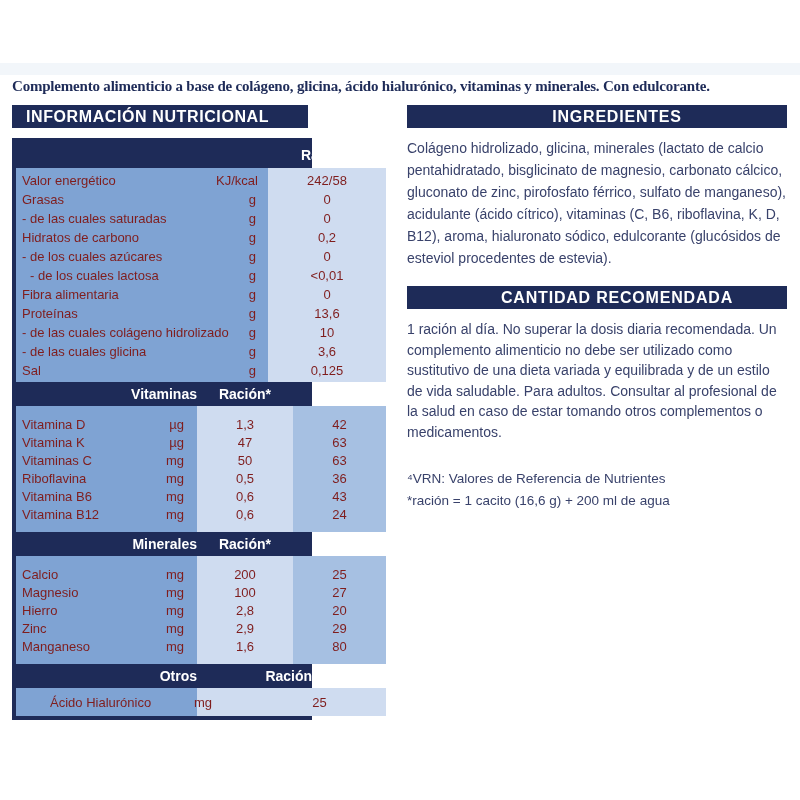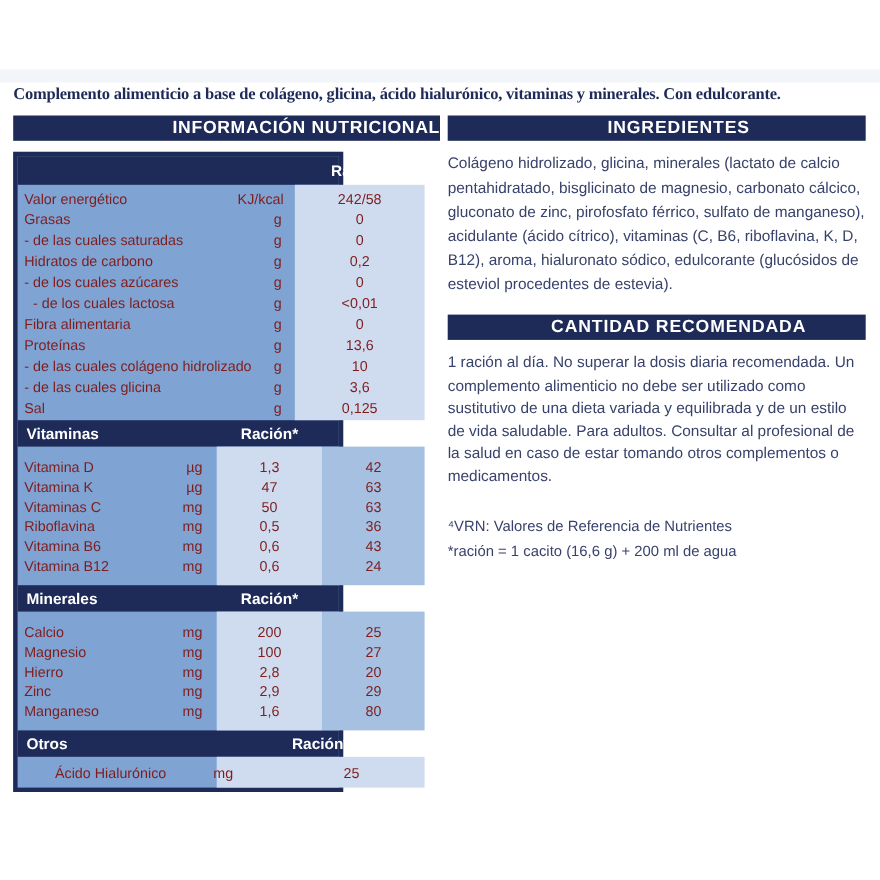--- a/index.html
+++ b/index.html
@@ -21,7 +21,7 @@
     background:#1e2b58; color:#ffffff; font-weight:bold; font-size:16px;
     height:23px; line-height:23px; letter-spacing:0.6px;
   }
-  .left-col .bar-main { width:388px; padding-left:14px;text-align:right; }
+  .left-col .bar-main { width:296px; padding-left:14px; }
   .nutri-table { margin-top:10px; border:4px solid #1e2b58; background:#7fa3d3; width:300px; }
   .thead, .sec-bar {
     background:#1e2b58; color:#ffffff; font-weight:bold; font-size:14px;

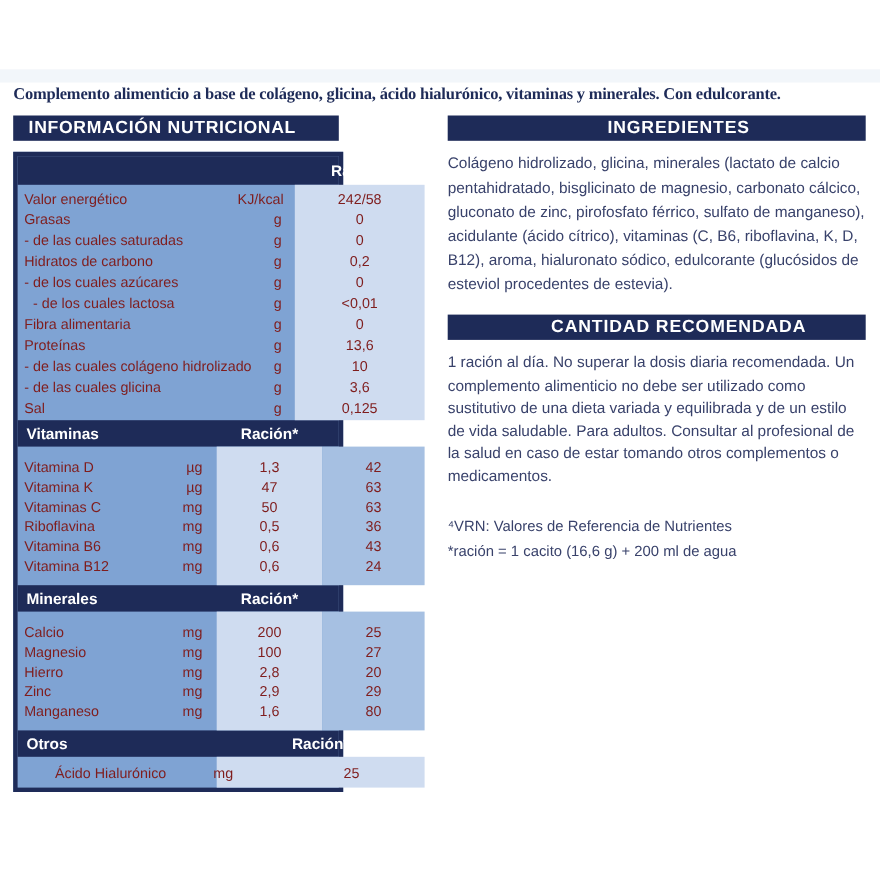--- a/index.html
+++ b/index.html
@@ -31,7 +31,7 @@
   .sec-bar { height:24px; }
   .sec3 { grid-template-columns:181px 96px 93px; }
   .sec2col { grid-template-columns:181px 189px; }
-  .sec-title { padding-left:8px; }
+  .sec-title { padding-left:8px;text-align:right; }
   .cc { text-align:center; }
   .tbody { position:relative; font-size:13px; color:#7f1d1d; }
   .band { position:absolute; top:0; bottom:0; }

